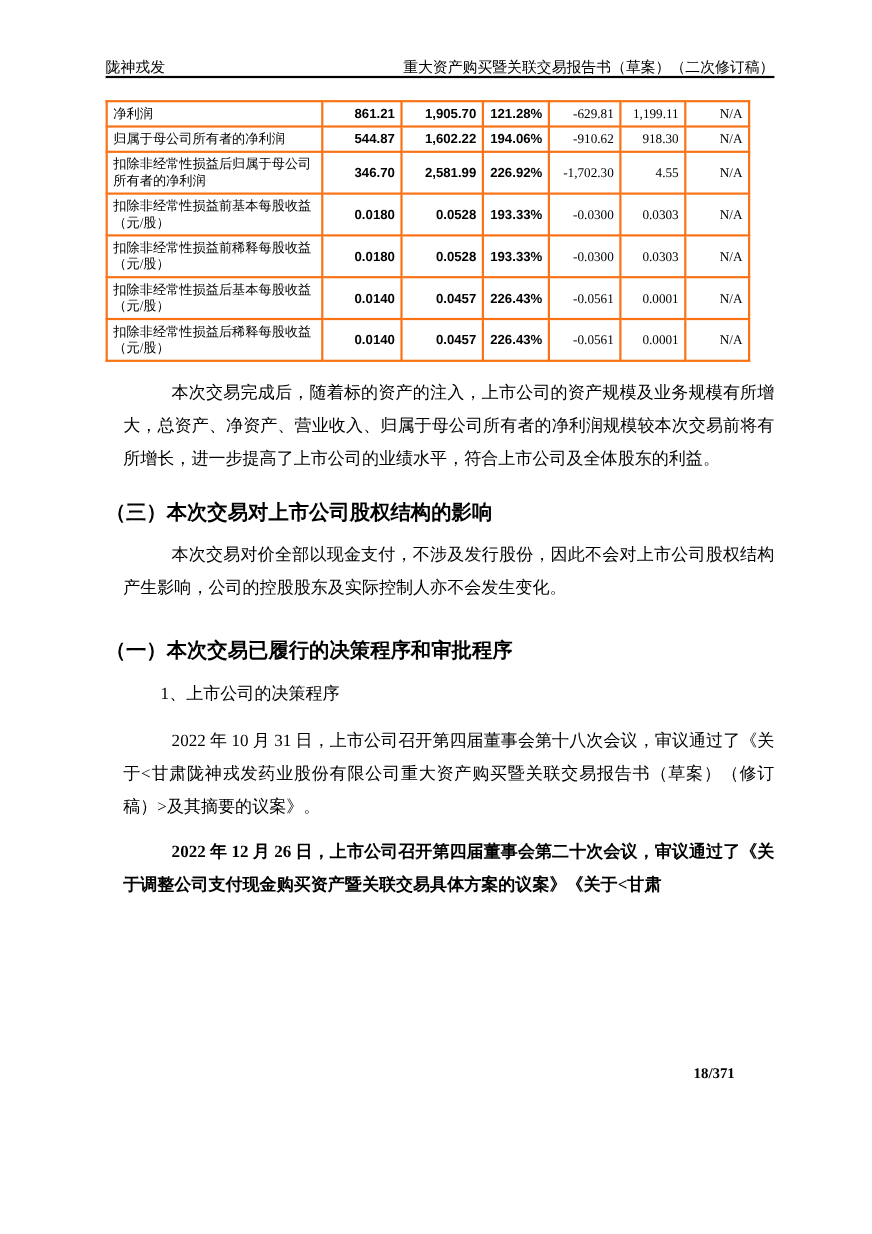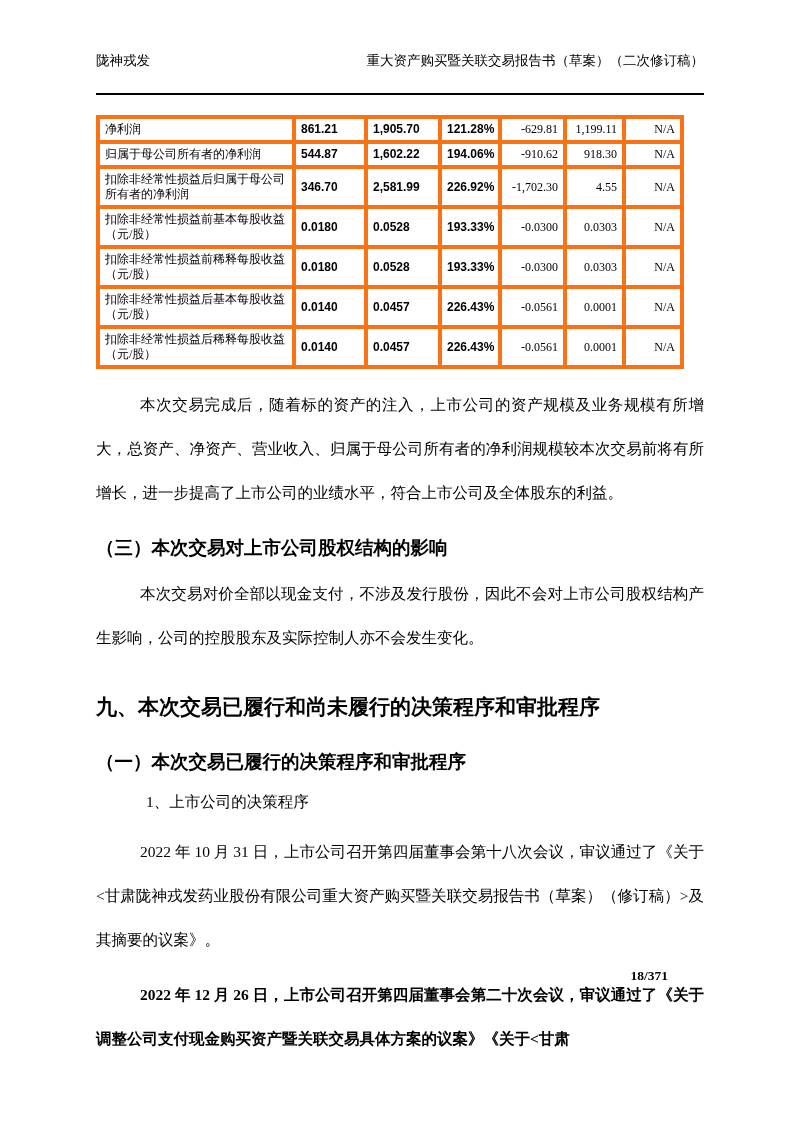--- a/index.html
+++ b/index.html
@@ -26,7 +26,7 @@
     justify-content: space-between;
     align-items: flex-end;
     border-bottom: 2px solid #000;
-    padding-bottom: 24px;
+    padding-bottom: 0;
     font-size: 13.5px;
     line-height: 17px;
   }

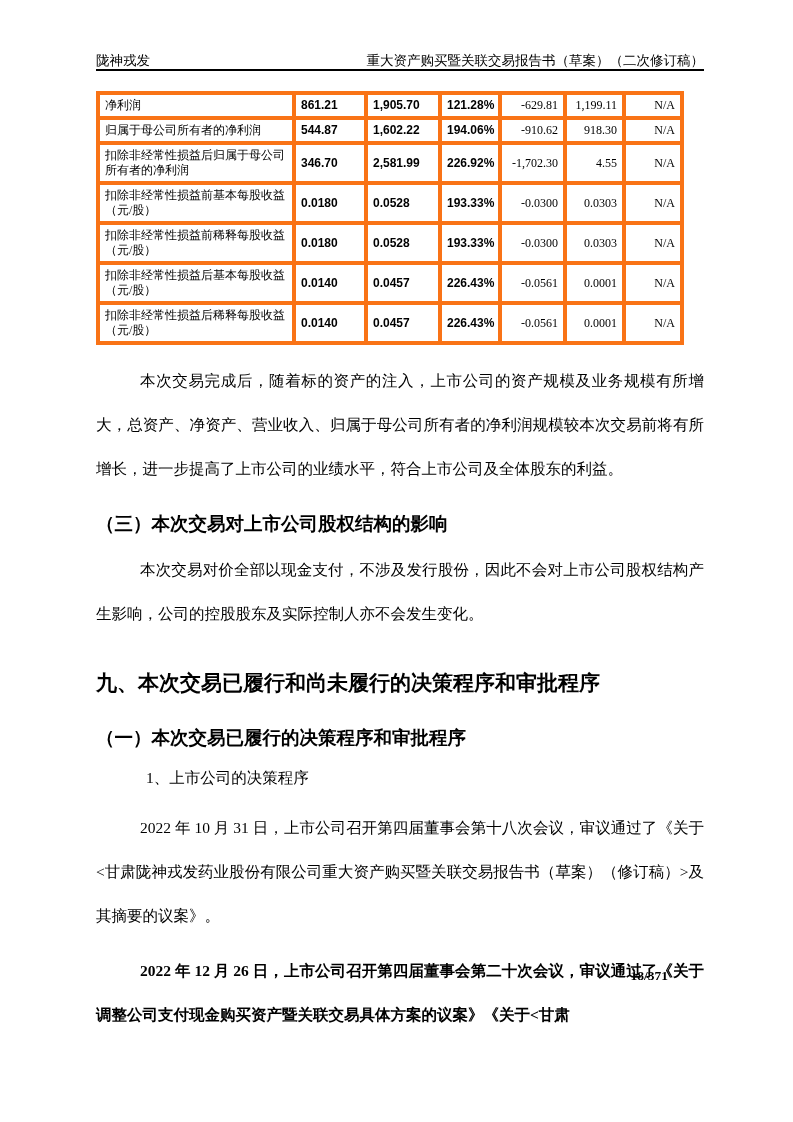--- a/index.html
+++ b/index.html
@@ -40,7 +40,7 @@
     border-bottom: 2.5px solid #000;
   }
   table.fin td {
-    border: 4px solid #f97316;
+    border: 2px solid #f97316;
     font-size: 12px;
     line-height: 15px;
     padding: 3px 5px;

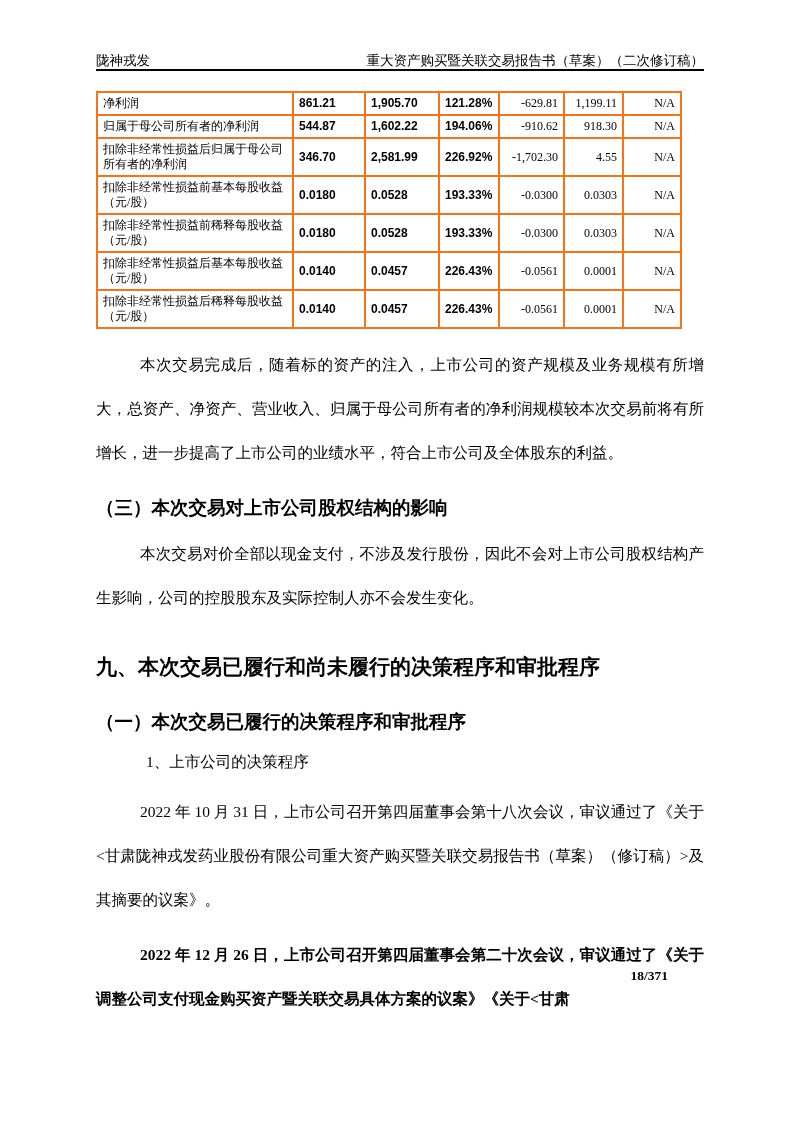--- a/index.html
+++ b/index.html
@@ -56,6 +56,7 @@
   td.c-bold {
     font-family: "Liberation Sans", sans-serif;
     font-weight: bold;
+    text-align: right;
     font-size: 11.5px;
     white-space: nowrap;
     margin-left: 36px;

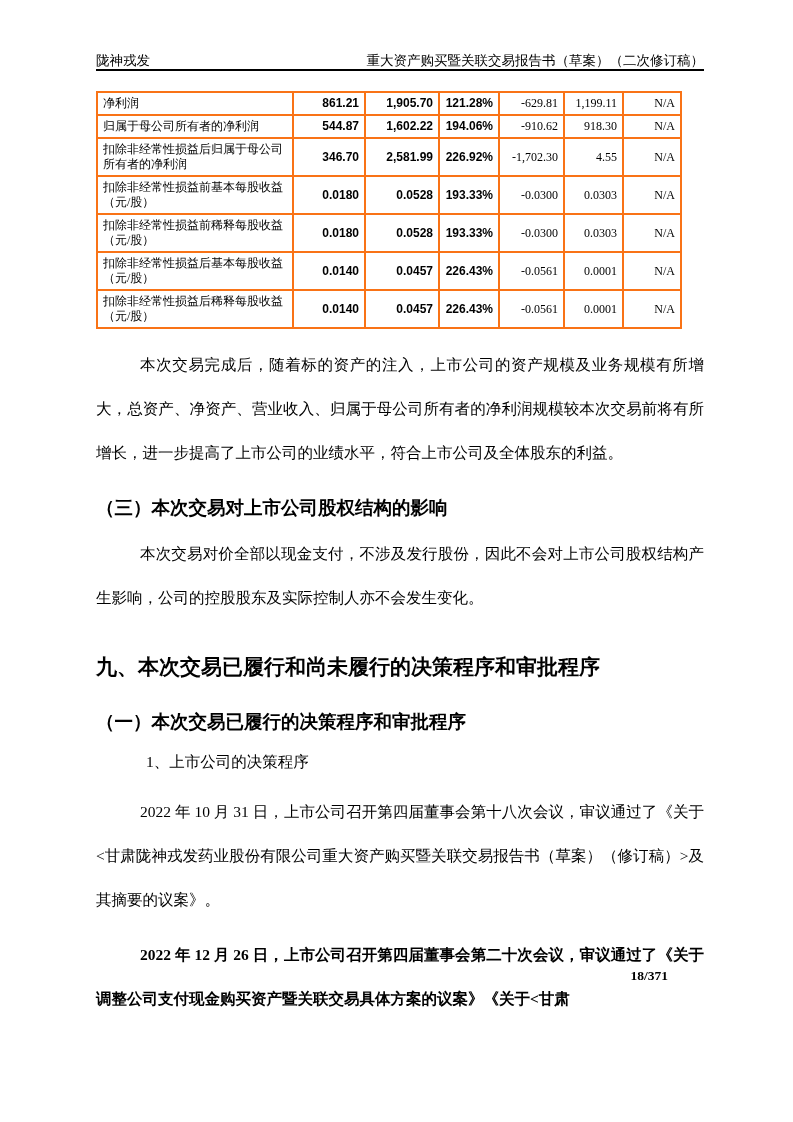--- a/index.html
+++ b/index.html
@@ -74,10 +74,10 @@
   
   p.body {
     font-size: 15.5px;
-    line-height: 44px;
+    line-height: 30px;
     text-align: justify;
     text-indent: 44px;
-    margin: 11px 0 0 0;
+    margin: 11px 0 0 16px;
   }
   p.body.bold { font-weight: bold; }
   p.sub {

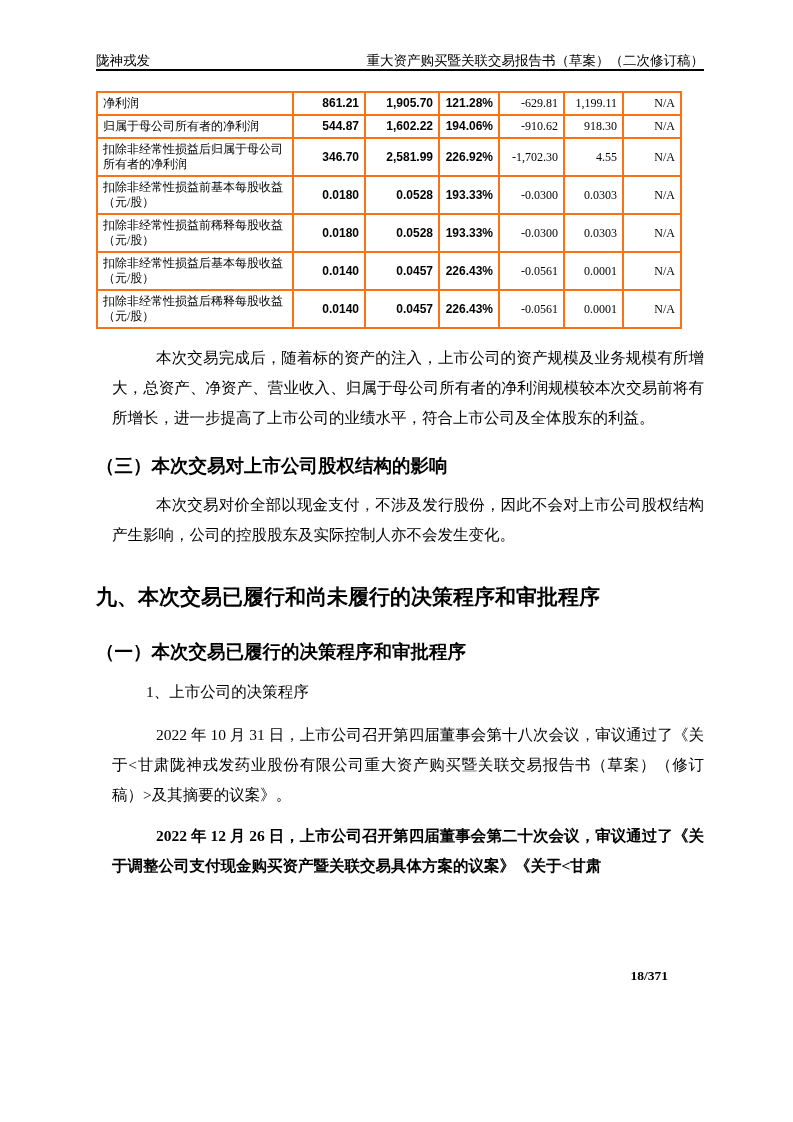--- a/index.html
+++ b/index.html
@@ -205,7 +205,6 @@
 
     <p class="body">本次交易对价全部以现金支付，不涉及发行股份，因此不会对上市公司股权结构产生影响，公司的控股股东及实际控制人亦不会发生变化。</p>
 
-    <h2 class="ch">九、本次交易已履行和尚未履行的决策程序和审批程序</h2>
 
     <h3 class="sec second">（一）本次交易已履行的决策程序和审批程序</h3>
 

